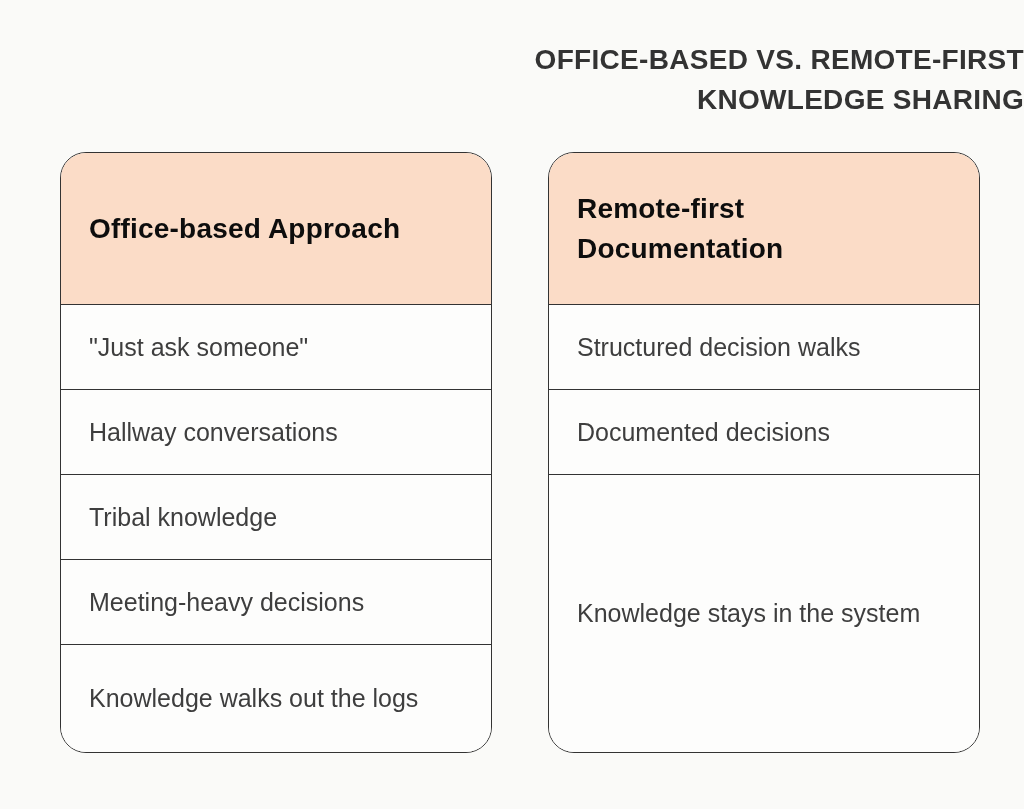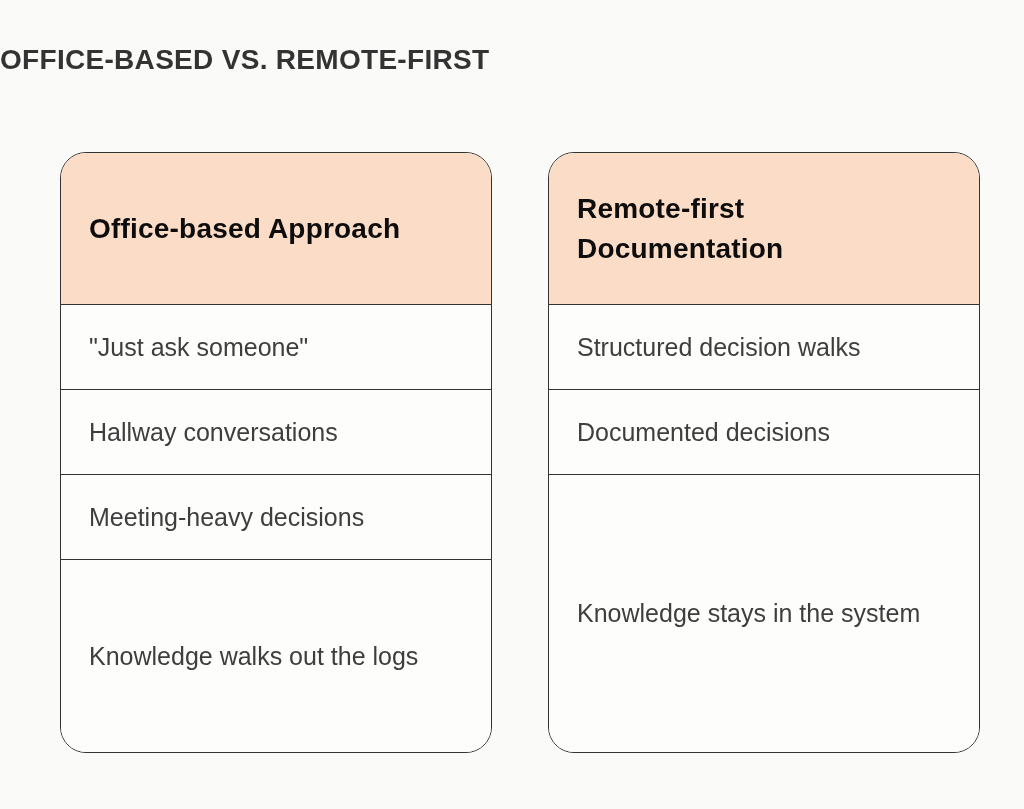--- a/index.html
+++ b/index.html
@@ -29,7 +29,7 @@
     top: 40px;
     left: 0;
     width: 100%;
-    text-align: left;
+    text-align: right;
     color: var(--title-text);
     font-size: 28px;
     font-weight: bold;

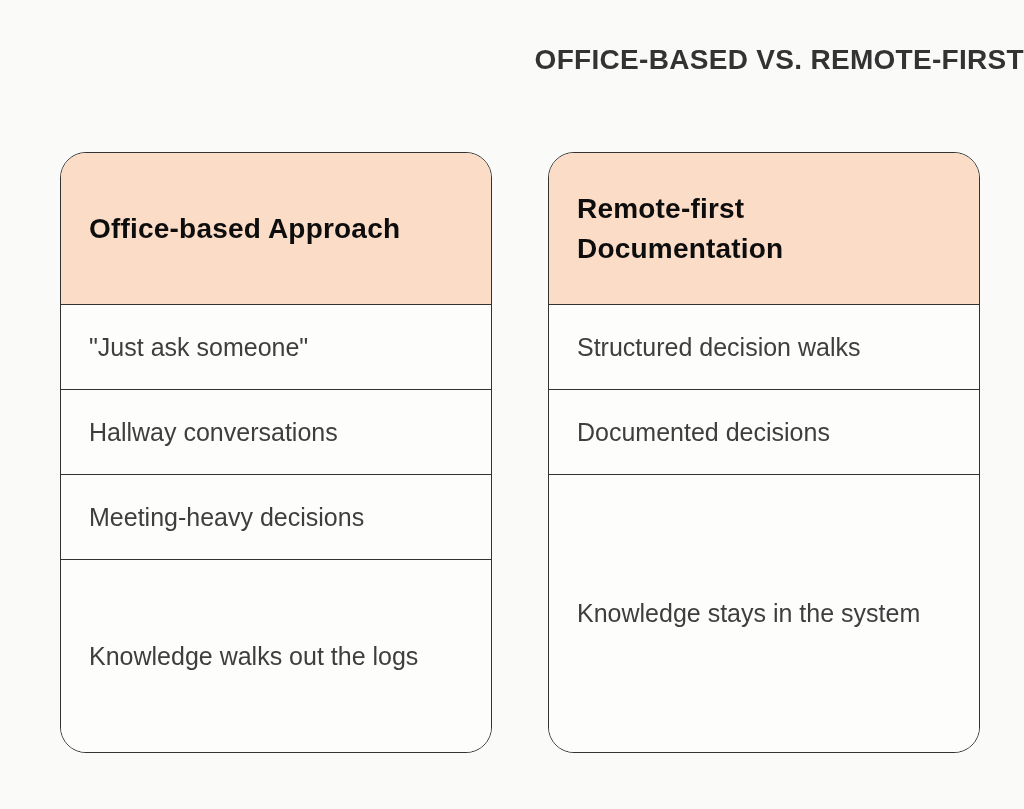--- a/index.html
+++ b/index.html
@@ -96,6 +96,7 @@
 
   <div class="page-title">
     <div>OFFICE-BASED VS. REMOTE-FIRST</div>
+    <div>KNOWLEDGE SHARING</div>
   </div>
 
   <div class="cards-row">

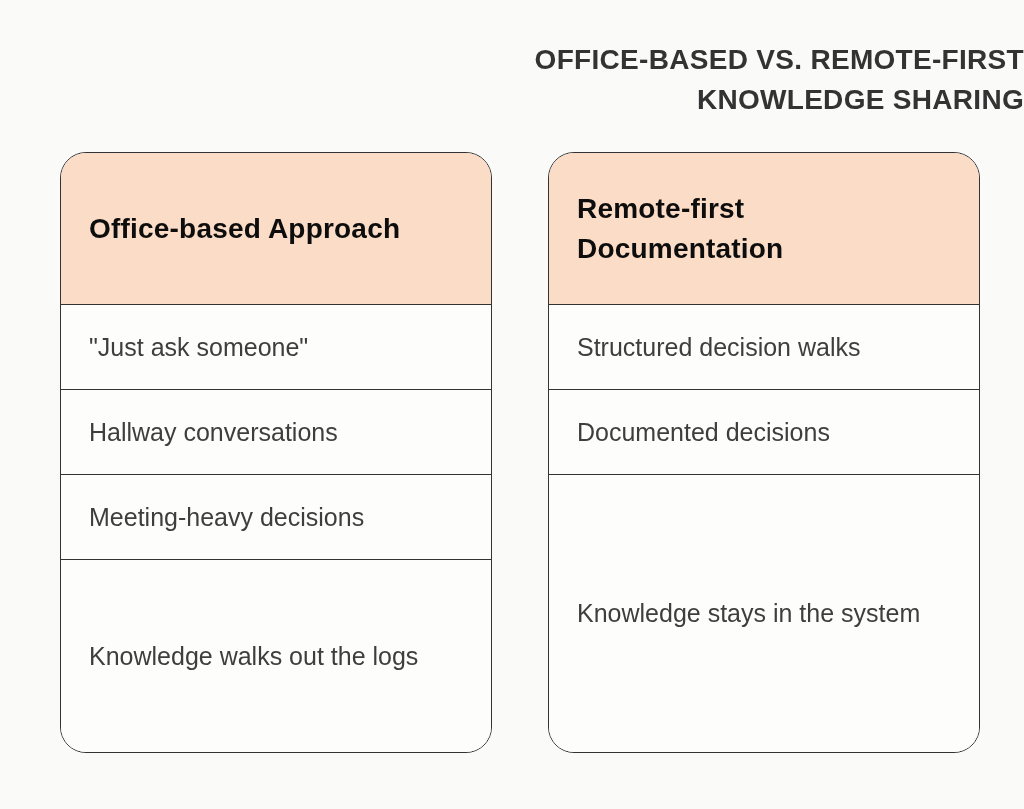--- a/index.html
+++ b/index.html
@@ -110,6 +110,9 @@
         <span>Hallway conversations</span>
       </div>
       <div class="card-row">
+        <span>Tribal knowledge</span>
+      </div>
+      <div class="card-row">
         <span>Meeting-heavy decisions</span>
       </div>
       <div class="card-row">

